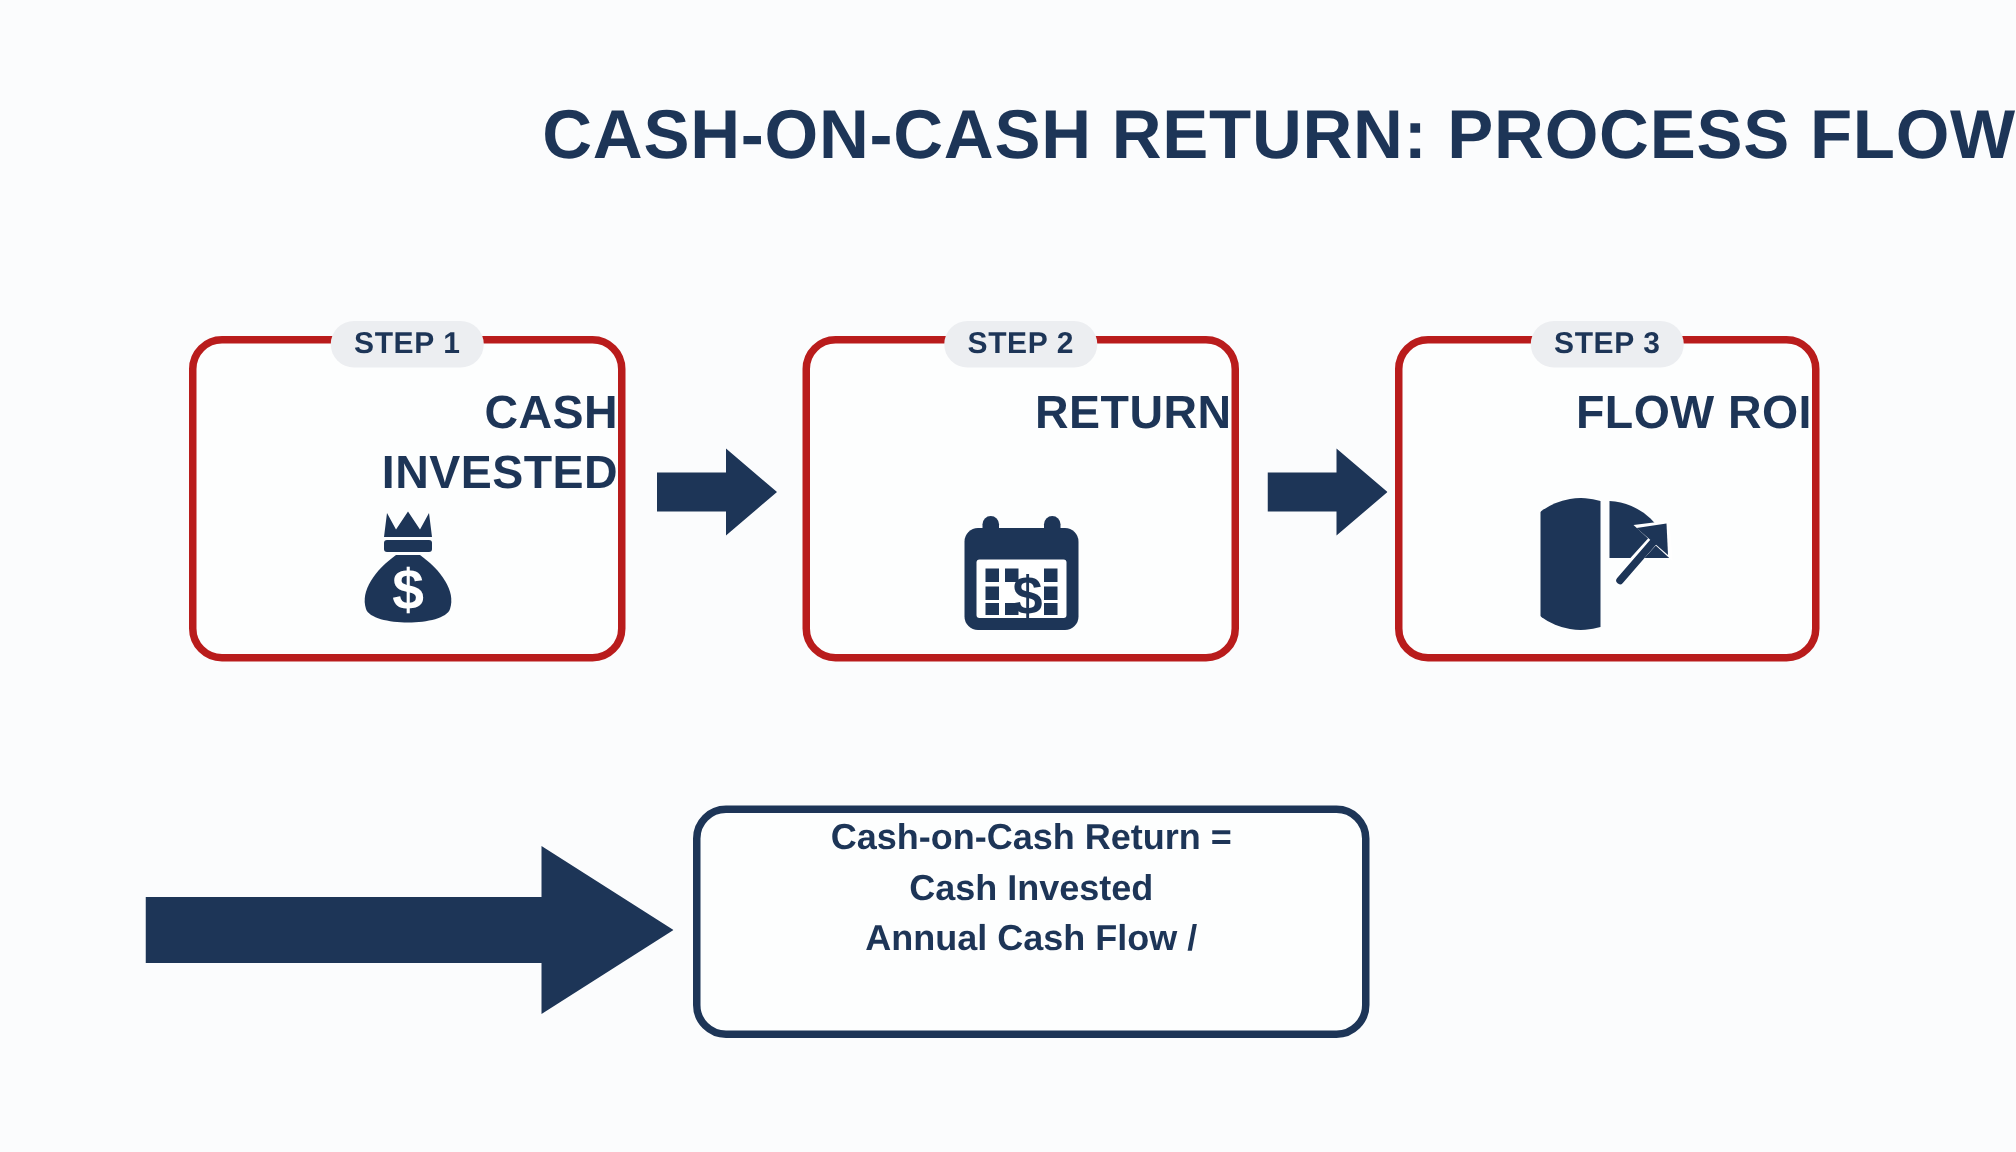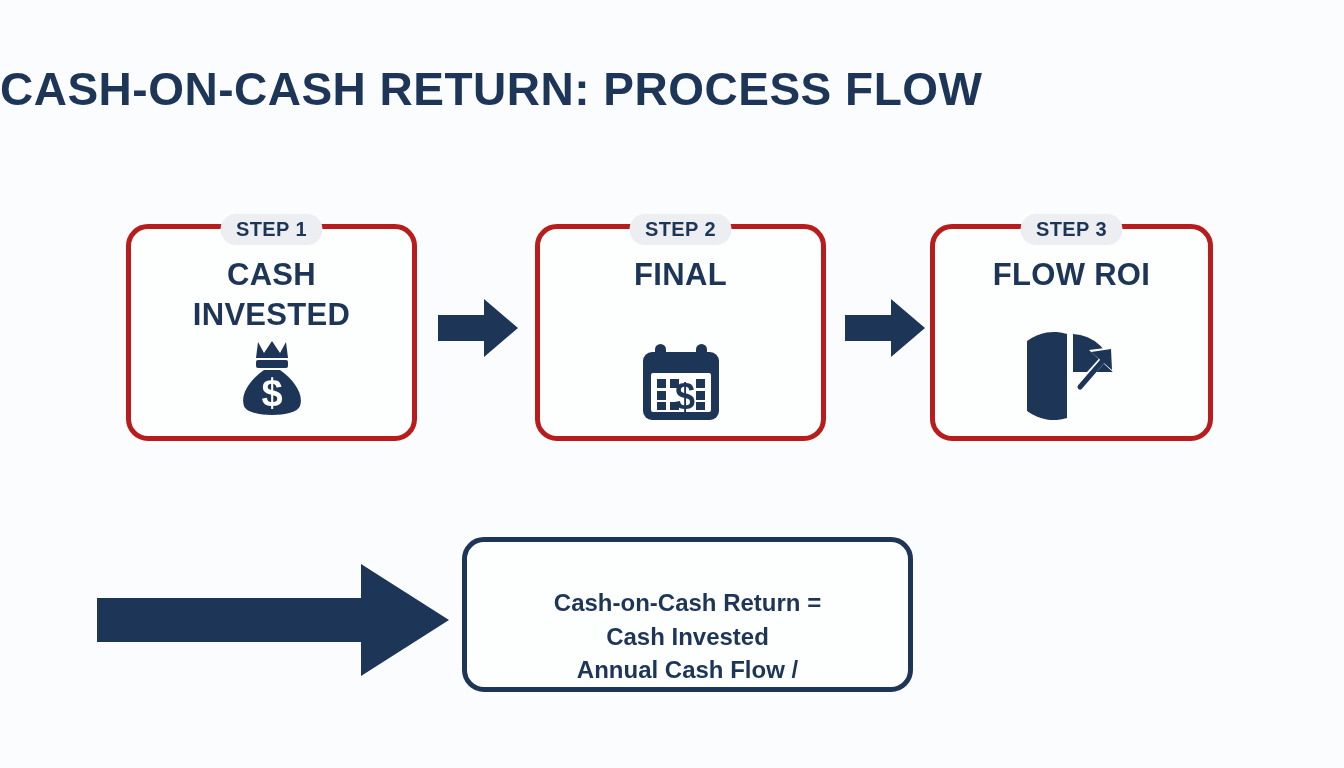--- a/index.html
+++ b/index.html
@@ -14,7 +14,7 @@
   
   .title {
     position:absolute; left:0; top:62px; width:1344px;
-    text-align:left;
+    text-align:right;
     font-size:46px; font-weight:bold; letter-spacing:0.5px;
     color:#1d3557;
     white-space:nowrap;

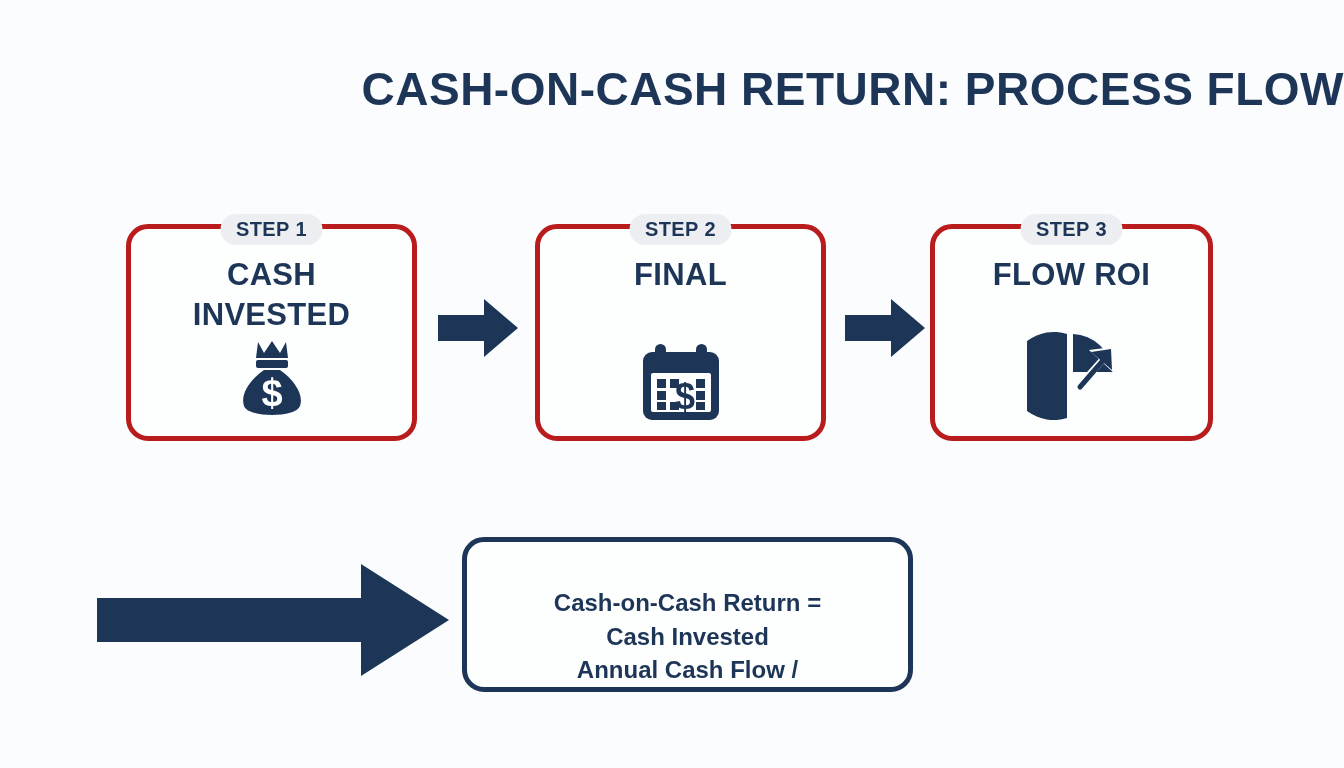--- a/index.html
+++ b/index.html
@@ -38,7 +38,7 @@
   }
   .step-title {
     position:absolute; left:0; right:0; top:26px;
-    text-align:center;
+    text-align:right;
     font-size:31px; font-weight:bold; line-height:1.30;
     color:#1d3557;
     letter-spacing:0.3px;

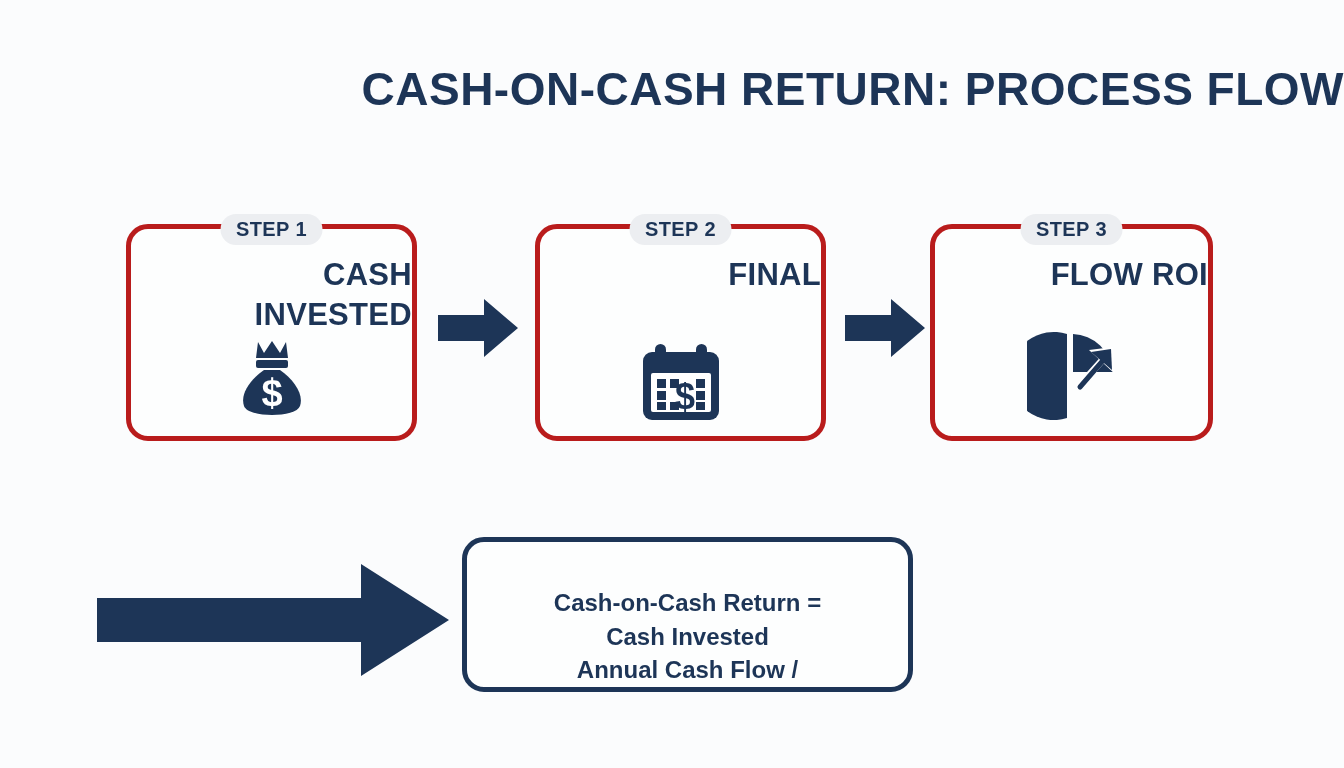--- a/index.html
+++ b/index.html
@@ -104,7 +104,7 @@
   <div class="step-card card2">
     <div class="step-badge">STEP 2</div>
     <div class="step-title">
-      <div>FINAL</div>
+      <div>RETURN</div>
     </div>
     <div class="step-icon">
       <svg width="84" height="80" viewBox="0 0 84 80">

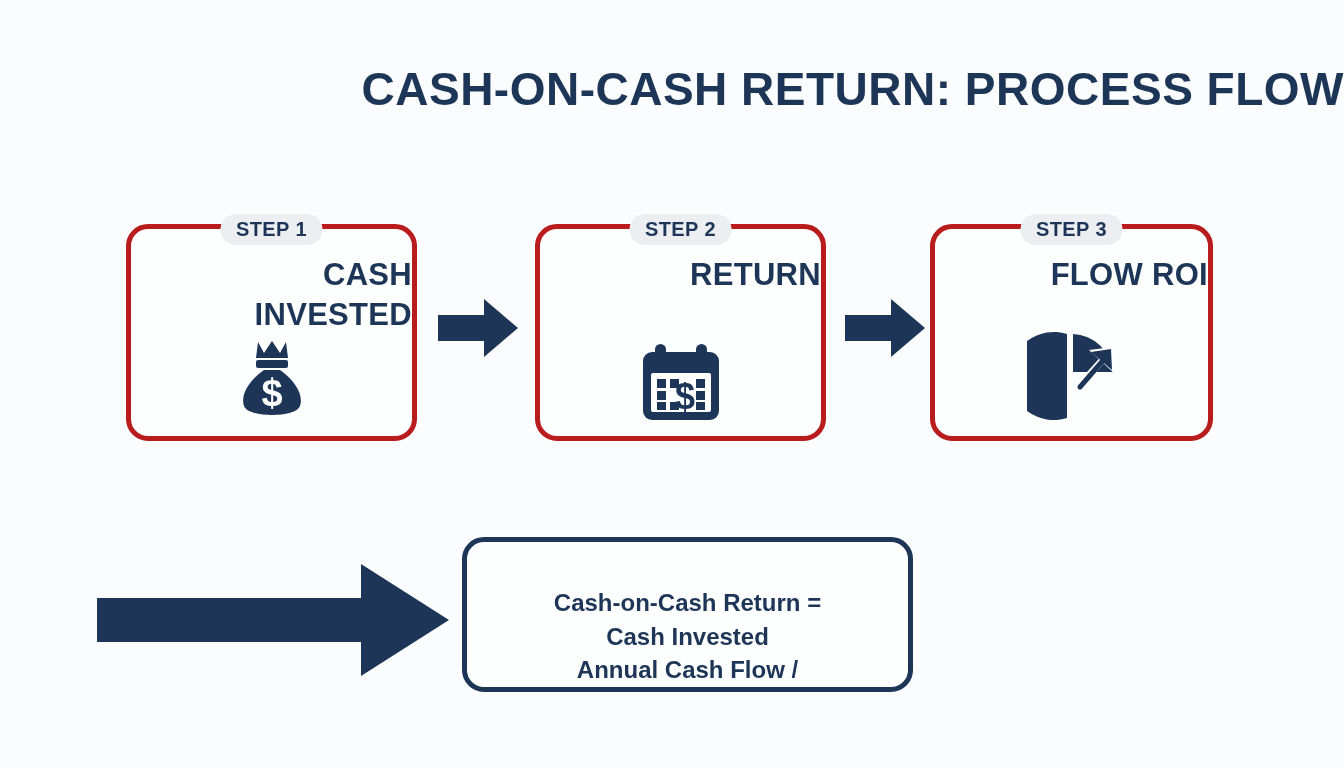--- a/index.html
+++ b/index.html
@@ -60,7 +60,7 @@
     border:5px solid #1d3557;
     border-radius:22px;
     background:#fdfefe;
-    display:flex; align-items:flex-end; justify-content:center;
+    display:flex; align-items:flex-start; justify-content:center;
   }
   .formula-text {
     text-align:center;

